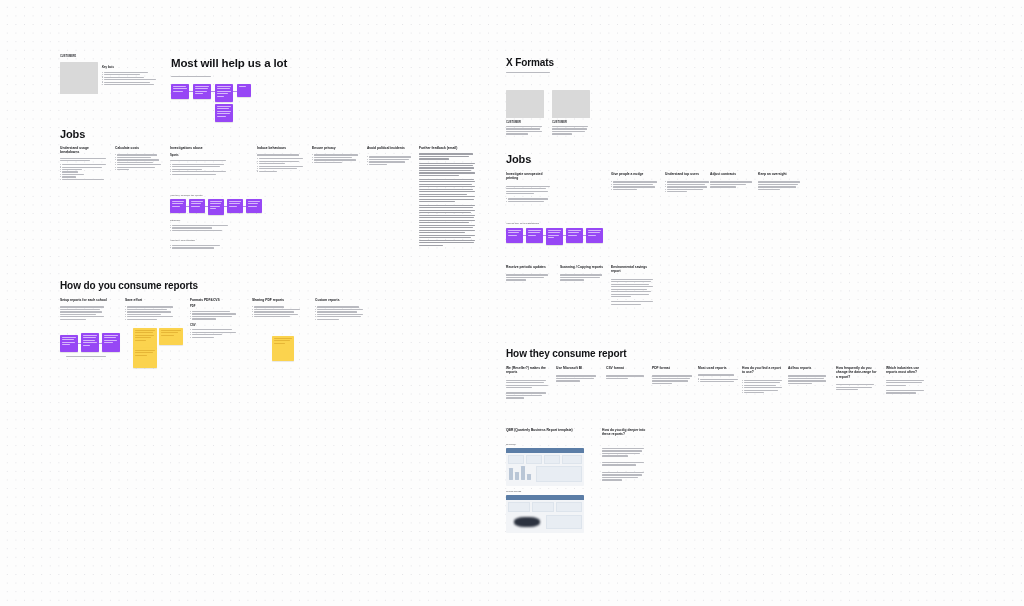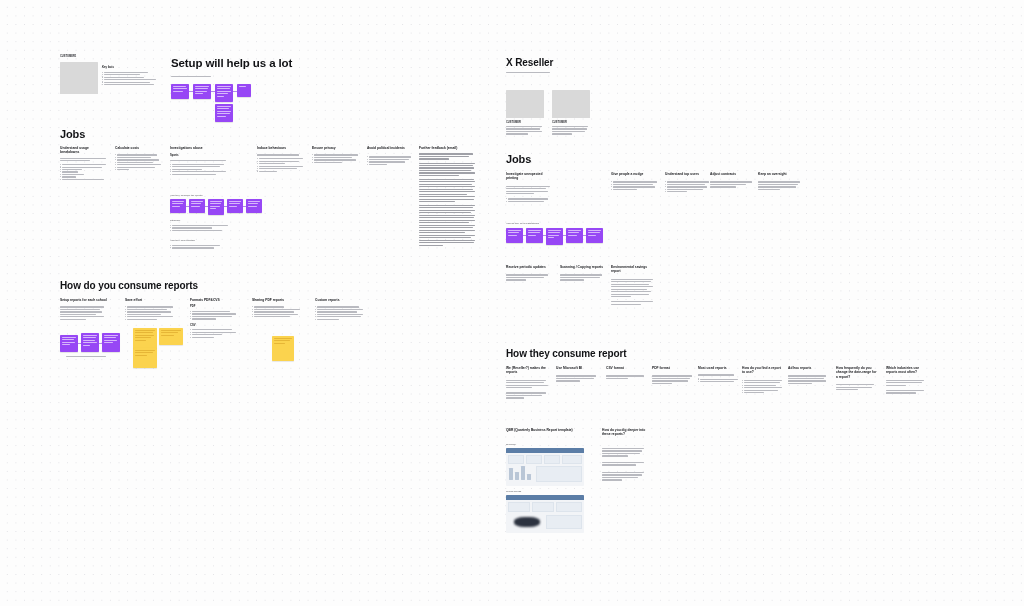--- a/index.html
+++ b/index.html
@@ -124,7 +124,7 @@
     </div>
   </div>
 
-  <div class="blk board-title t-xl" style="left:171px; top:57px;">Setup will help us a lot</div>
+  <div class="blk board-title t-xl" style="left:171px; top:57px;">Most will help us a lot</div>
   <div class="lines" style="position:absolute; left:171px; top:76px;">
     <i style="width:40px"></i>
   </div>

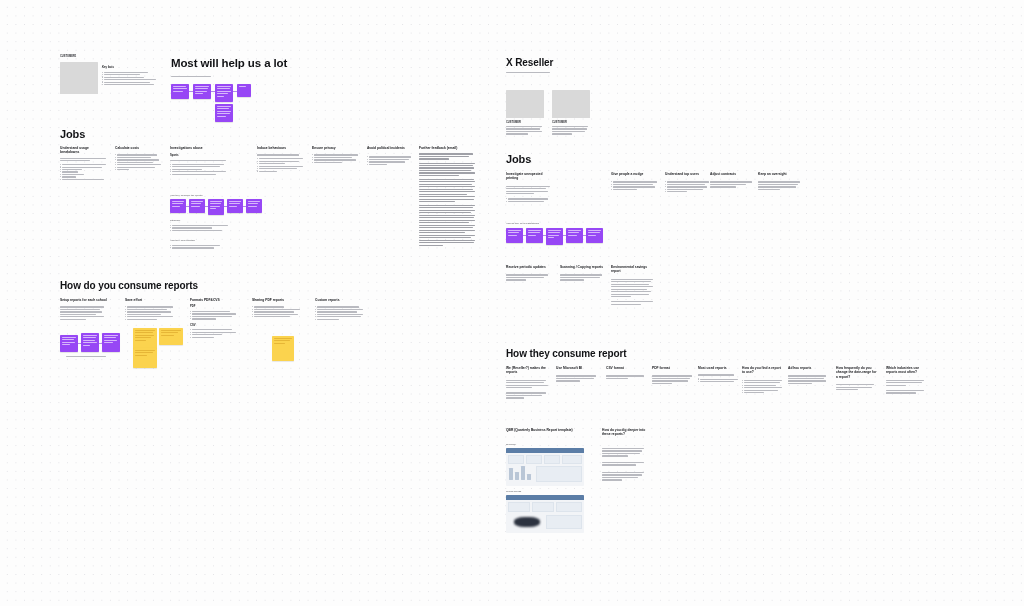--- a/index.html
+++ b/index.html
@@ -481,7 +481,7 @@
       </div>
     </div>
 
-  <div class="blk board-title t-lg" style="left:506px; top:57px;">X Reseller</div>
+  <div class="blk board-title t-lg" style="left:506px; top:57px;">X Formats</div>
   <div class="lines" style="position:absolute; left:506px; top:72px;">
     <i style="width:44px"></i>
   </div>

